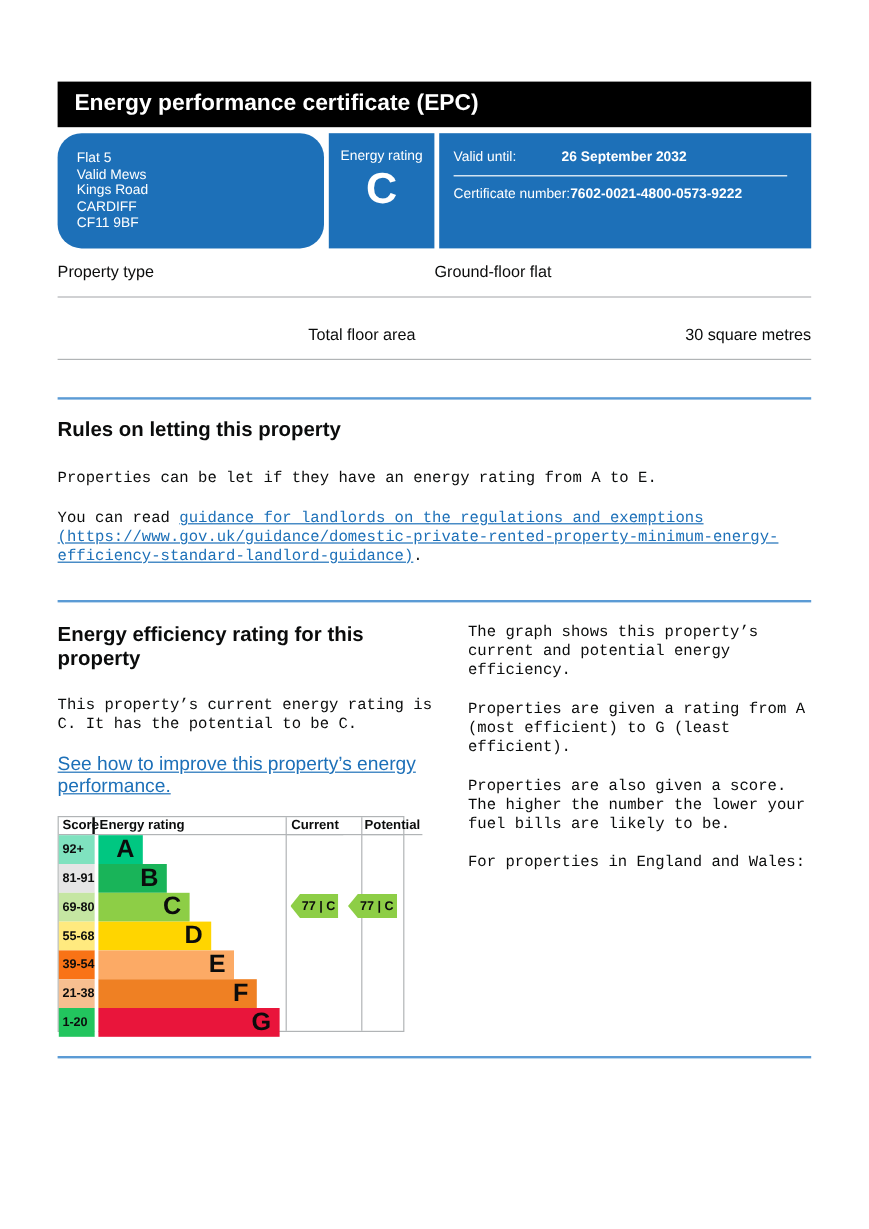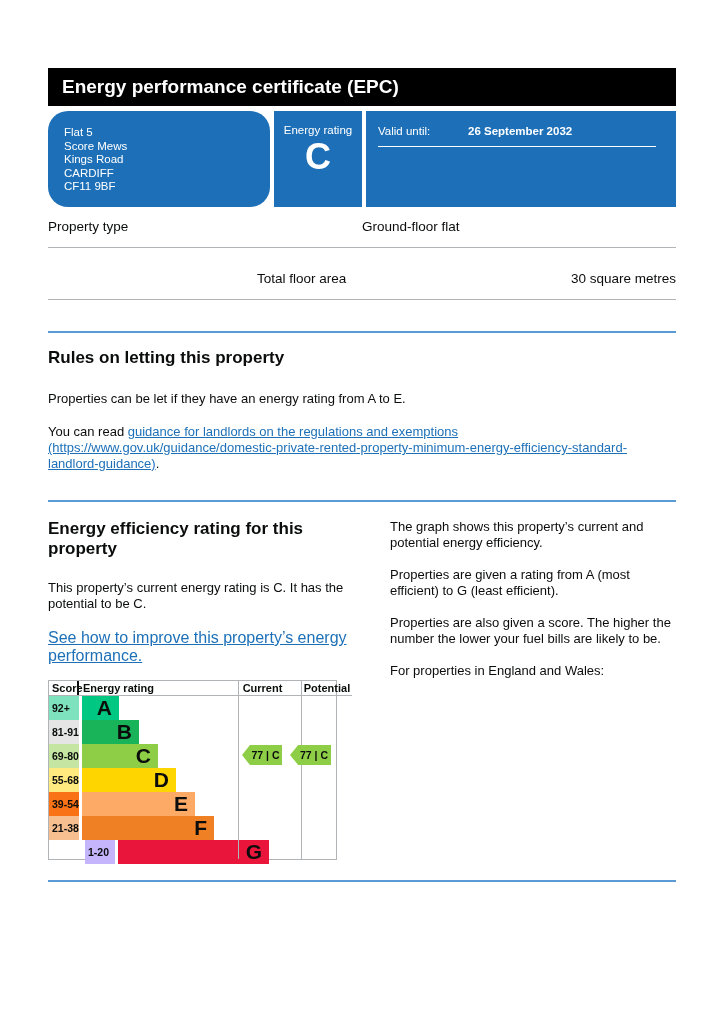--- a/index.html
+++ b/index.html
@@ -114,7 +114,7 @@
   <div class="panels">
     <div class="panel panel-address">
       <div>Flat 5</div>
-      <div>Score Mews</div>
+      <div>Valid Mews</div>
       <div>Kings Road</div>
       <div>CARDIFF</div>
       <div>CF11 9BF</div>

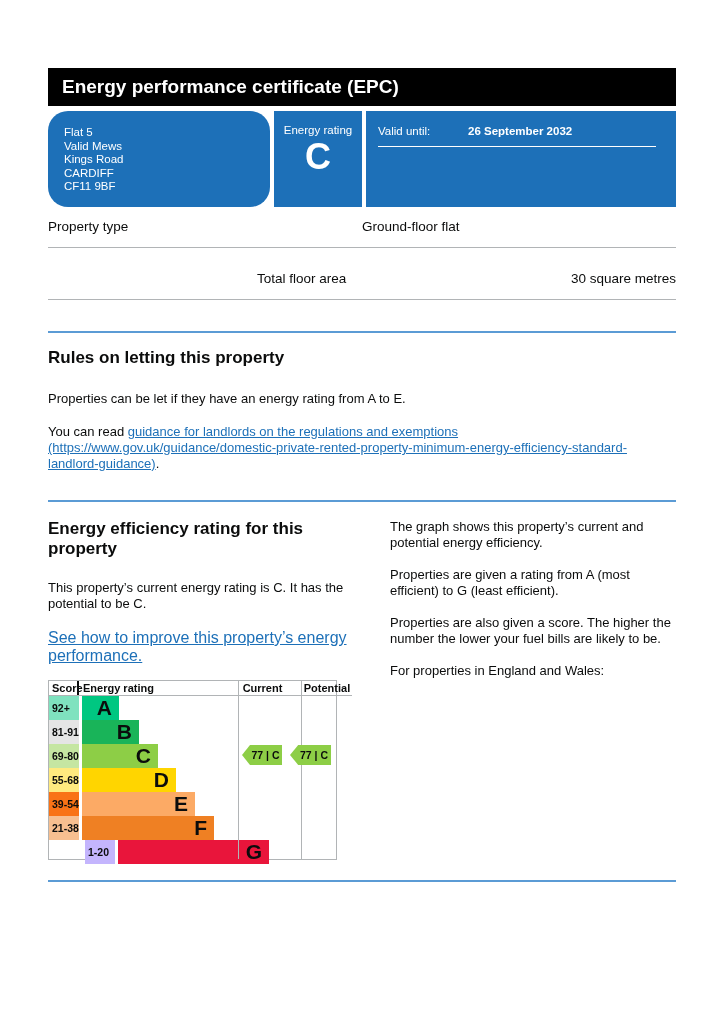--- a/index.html
+++ b/index.html
@@ -129,6 +129,10 @@
         <span class="val">26 September 2032</span>
       </div>
       <hr>
+      <div class="row">
+        <span>Certificate number:</span>
+        <span class="val">7602-0021-4800-0573-9222</span>
+      </div>
     </div>
   </div>
 

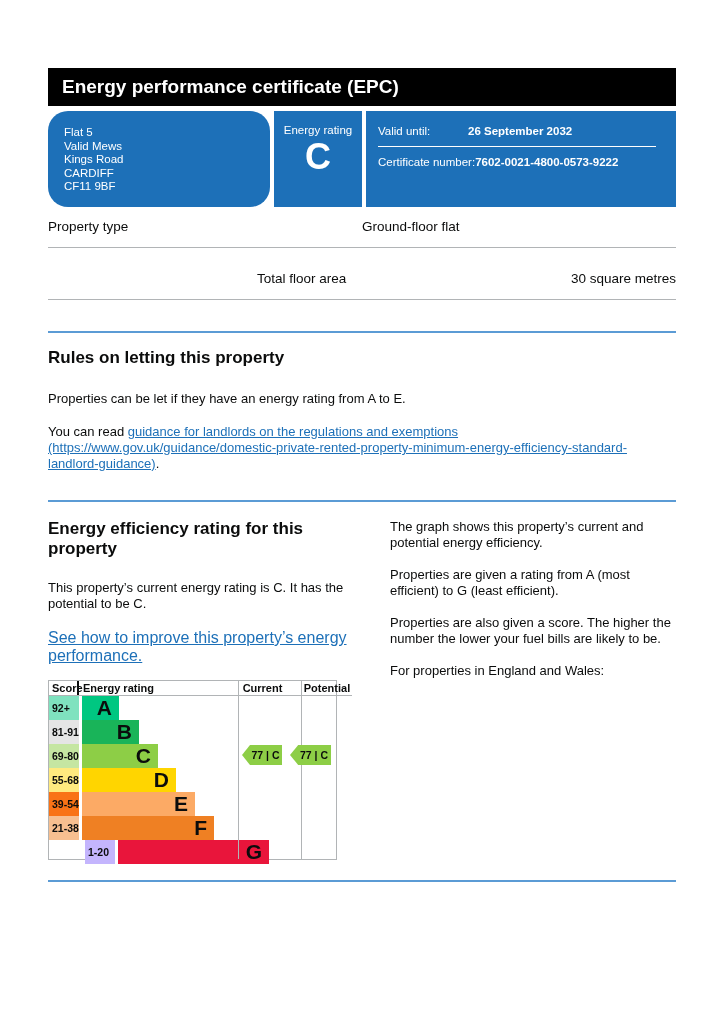--- a/index.html
+++ b/index.html
@@ -47,7 +47,7 @@
 
   h2 { font-size: 17px; font-weight: bold; line-height: 20px; }
   .h2-rules { margin-top: 15px; }
-  p, .para { font-size: 13px; line-height: 16px; }
+  p, .para { font-size: 13px; line-height: 16px; font-family: Liberation Mono, monospace; }
   .p-rules-1 { margin-top: 23px; }
   .p-rules-2 { margin-top: 17px; }
   a.link { color: #1d70b8; text-decoration: underline; overflow-wrap: break-word; }

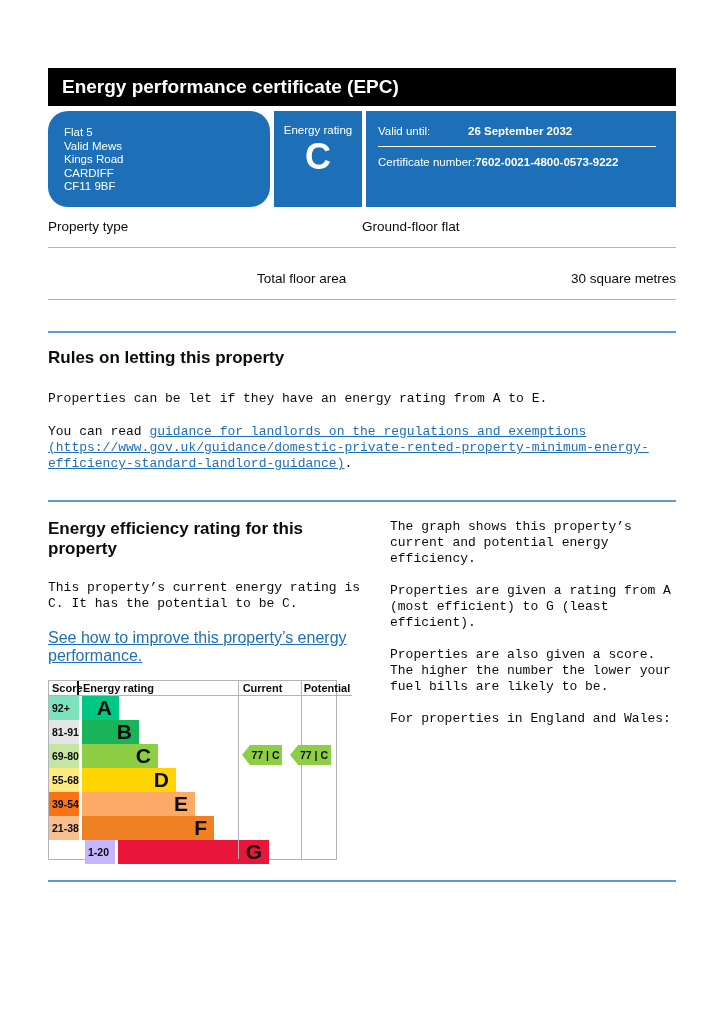--- a/index.html
+++ b/index.html
@@ -199,7 +199,7 @@
             <div class="band-bar" style="background: rgb(239, 128, 35); width: 132px;">F</div>
           </div>
           <div class="band-row">
-            <div class="score-cell" style="background: #c4b5fd; margin-left: 36px;">1-20</div>
+            <div class="score-cell" style="background: #22c55e;">1-20</div>
               <div class="band-gap"></div>
             <div class="band-bar" style="background: rgb(233, 21, 59); width: 151px;">G</div>
           </div>

